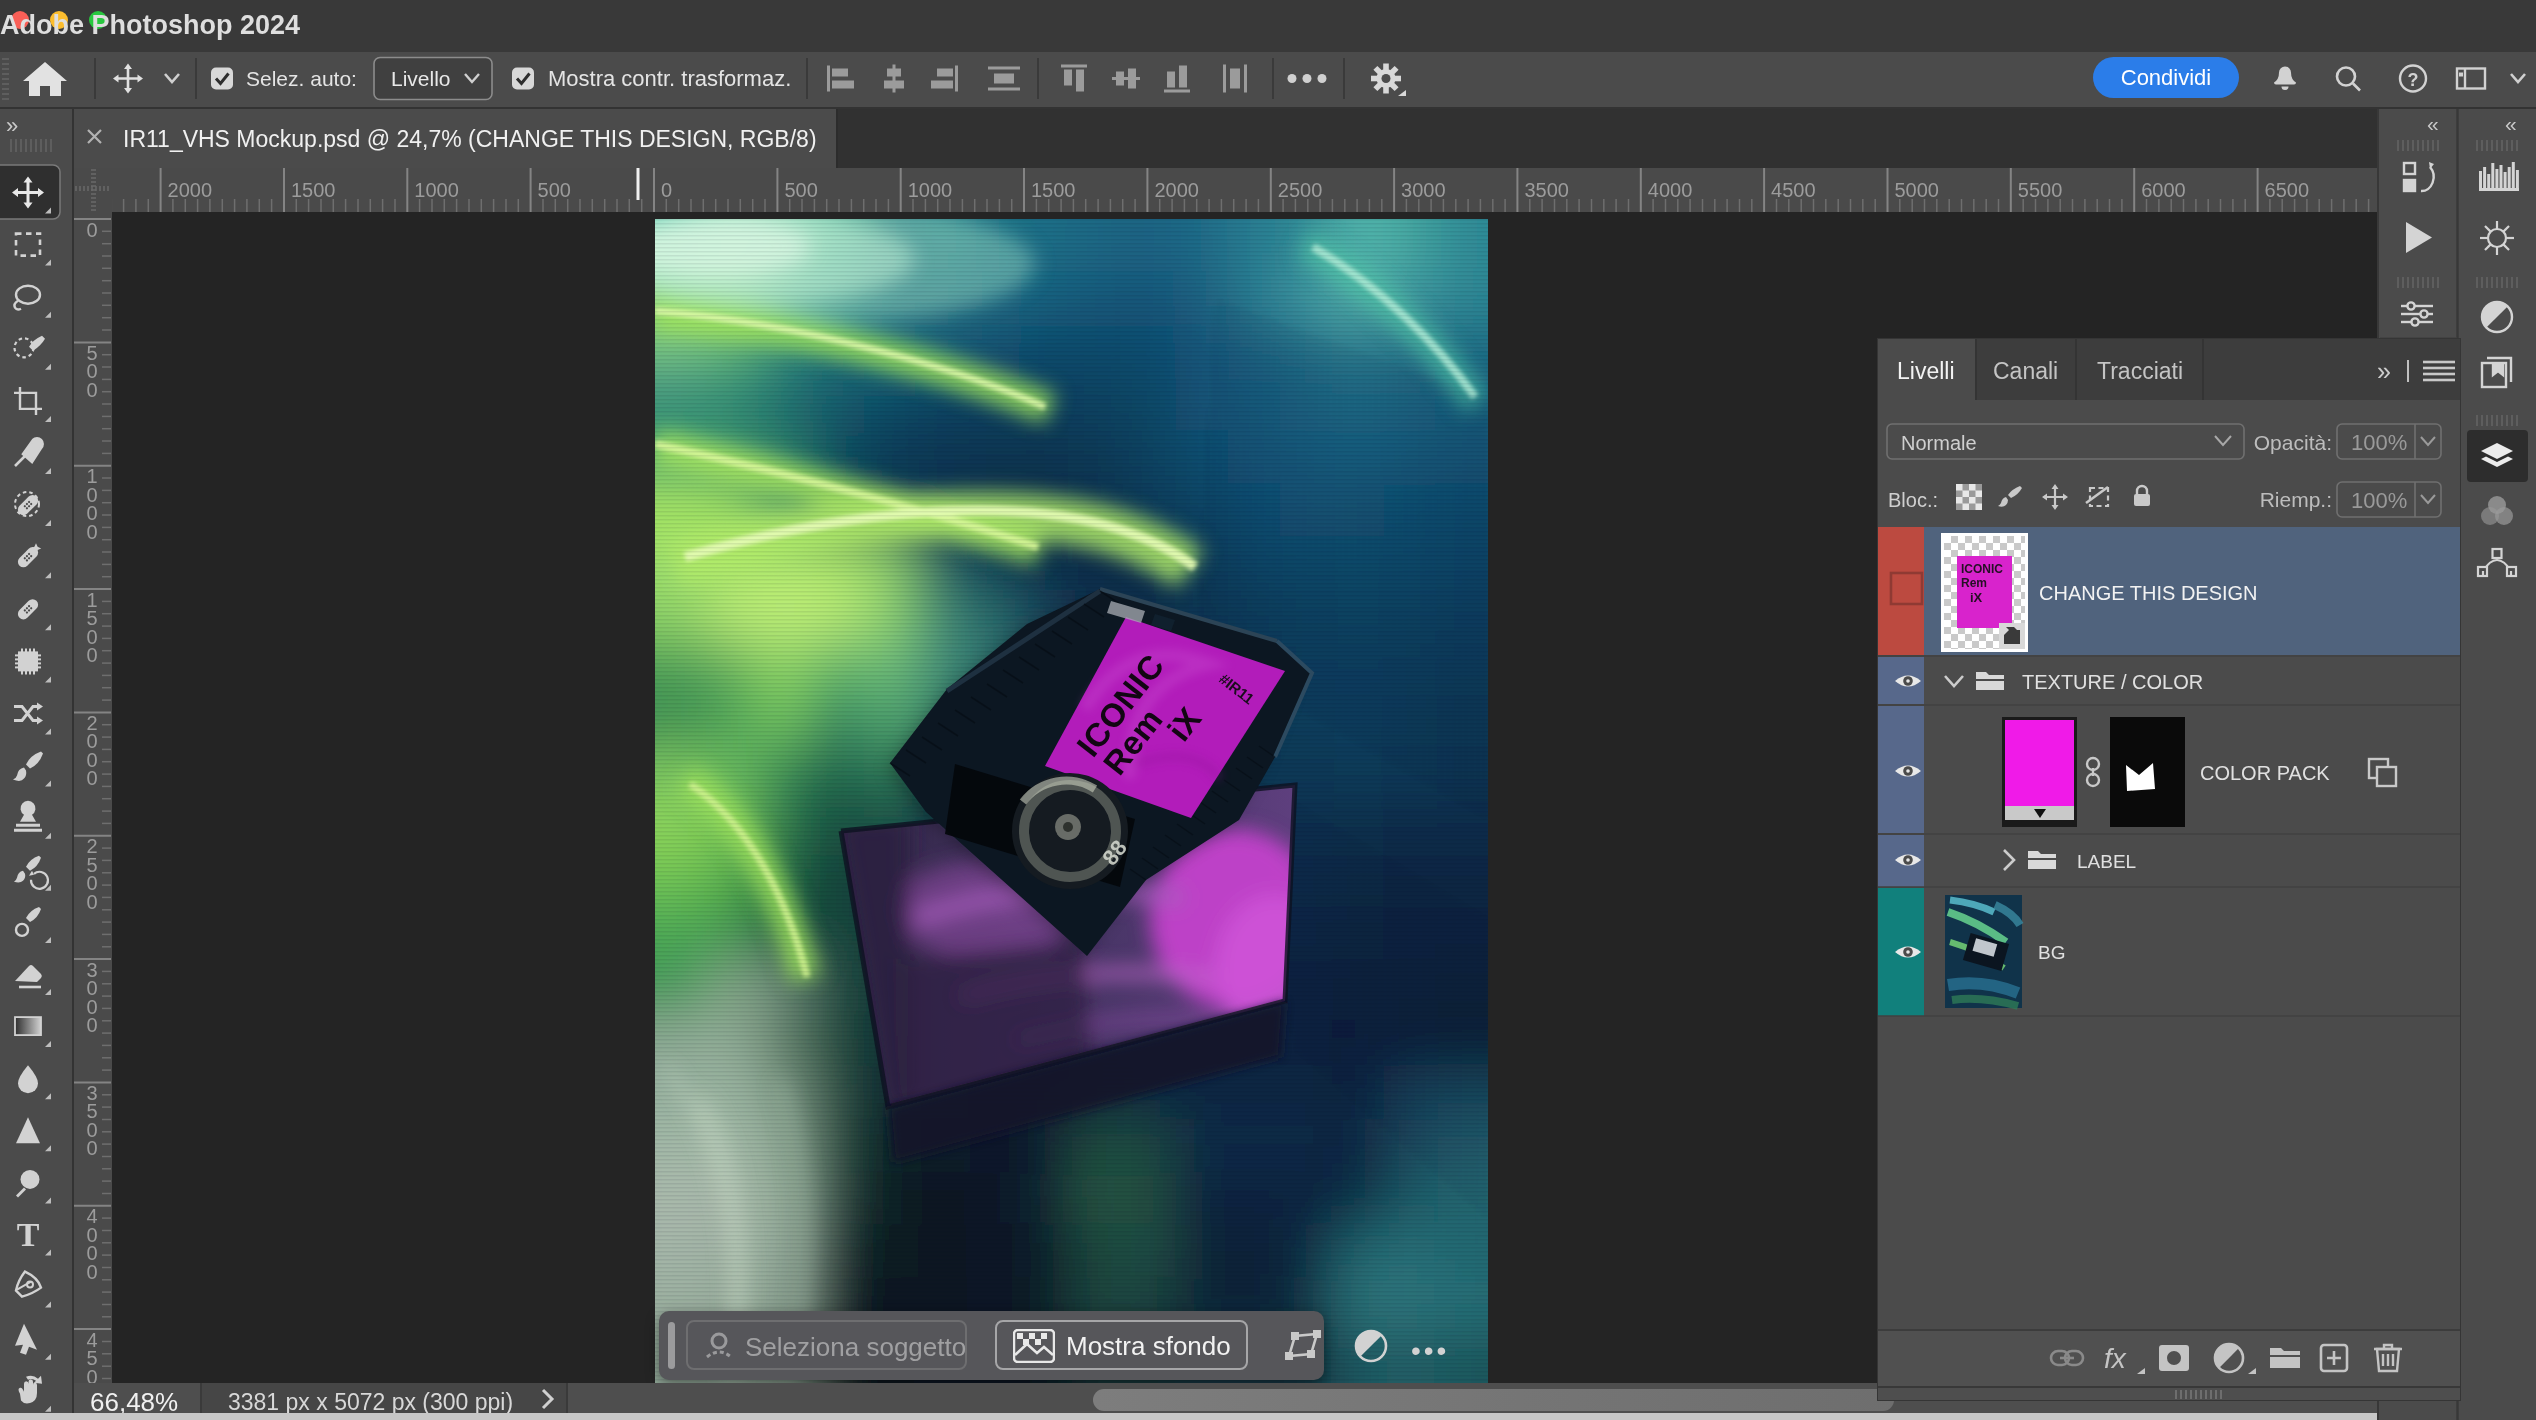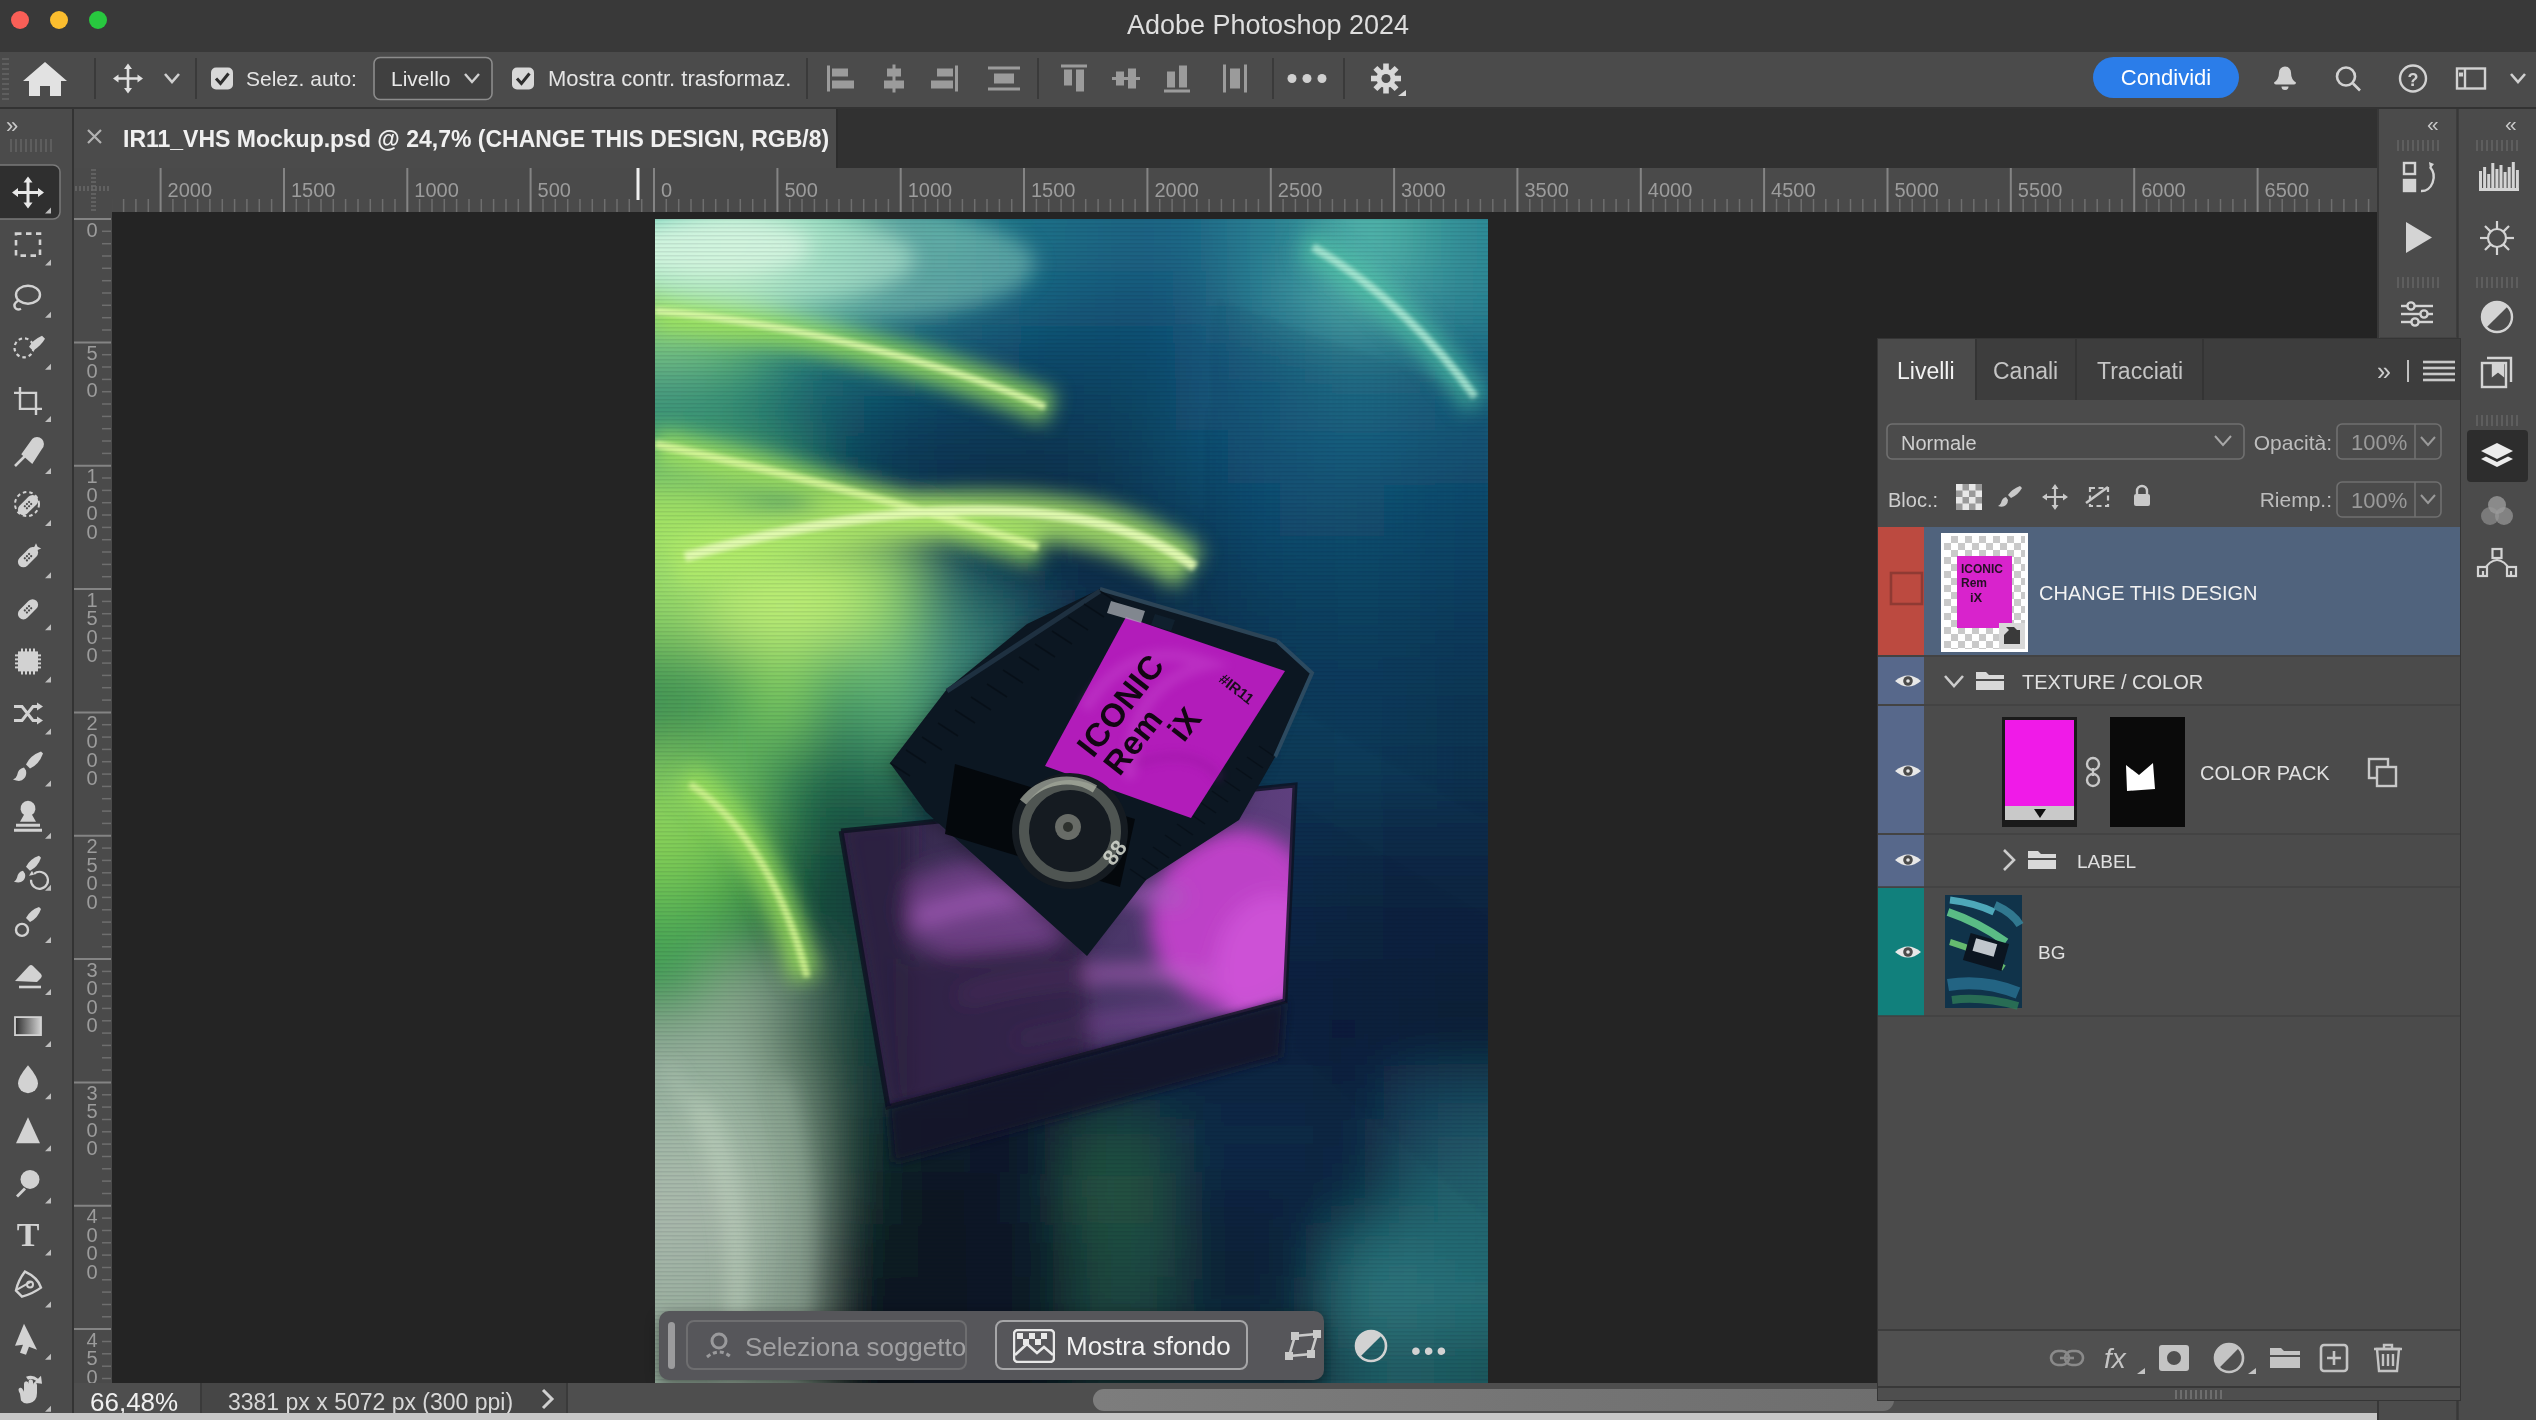--- a/index.html
+++ b/index.html
@@ -8,7 +8,7 @@
 <div class="abs" style="left:11px;top:11px;width:18px;height:18px;border-radius:50%;background:#f95f57"></div>
 <div class="abs" style="left:50px;top:11px;width:18px;height:18px;border-radius:50%;background:#fbbd2e"></div>
 <div class="abs" style="left:89px;top:11px;width:18px;height:18px;border-radius:50%;background:#28c83f"></div>
-<div class="abs" style="left:0;top:10px;width:2536px;text-align:center;font-size:27px;font-weight:normal;color:#dedede">Adobe Photoshop 2024</div>
+<div class="abs" style="left:0;top:10px;width:2536px;font-size:27px;font-weight:bold;color:#dedede">Adobe Photoshop 2024</div>
 <div class="abs" style="left:0;top:52px;width:2536px;height:57px;background:#4b4b4b;border-bottom:2px solid #333"></div>
 <svg width="2536" height="57" viewBox="0 52 2536 57" style="position:absolute;left:0;top:52px" font-family="Liberation Sans">
     <g stroke="#5e5e5e" stroke-width="2">

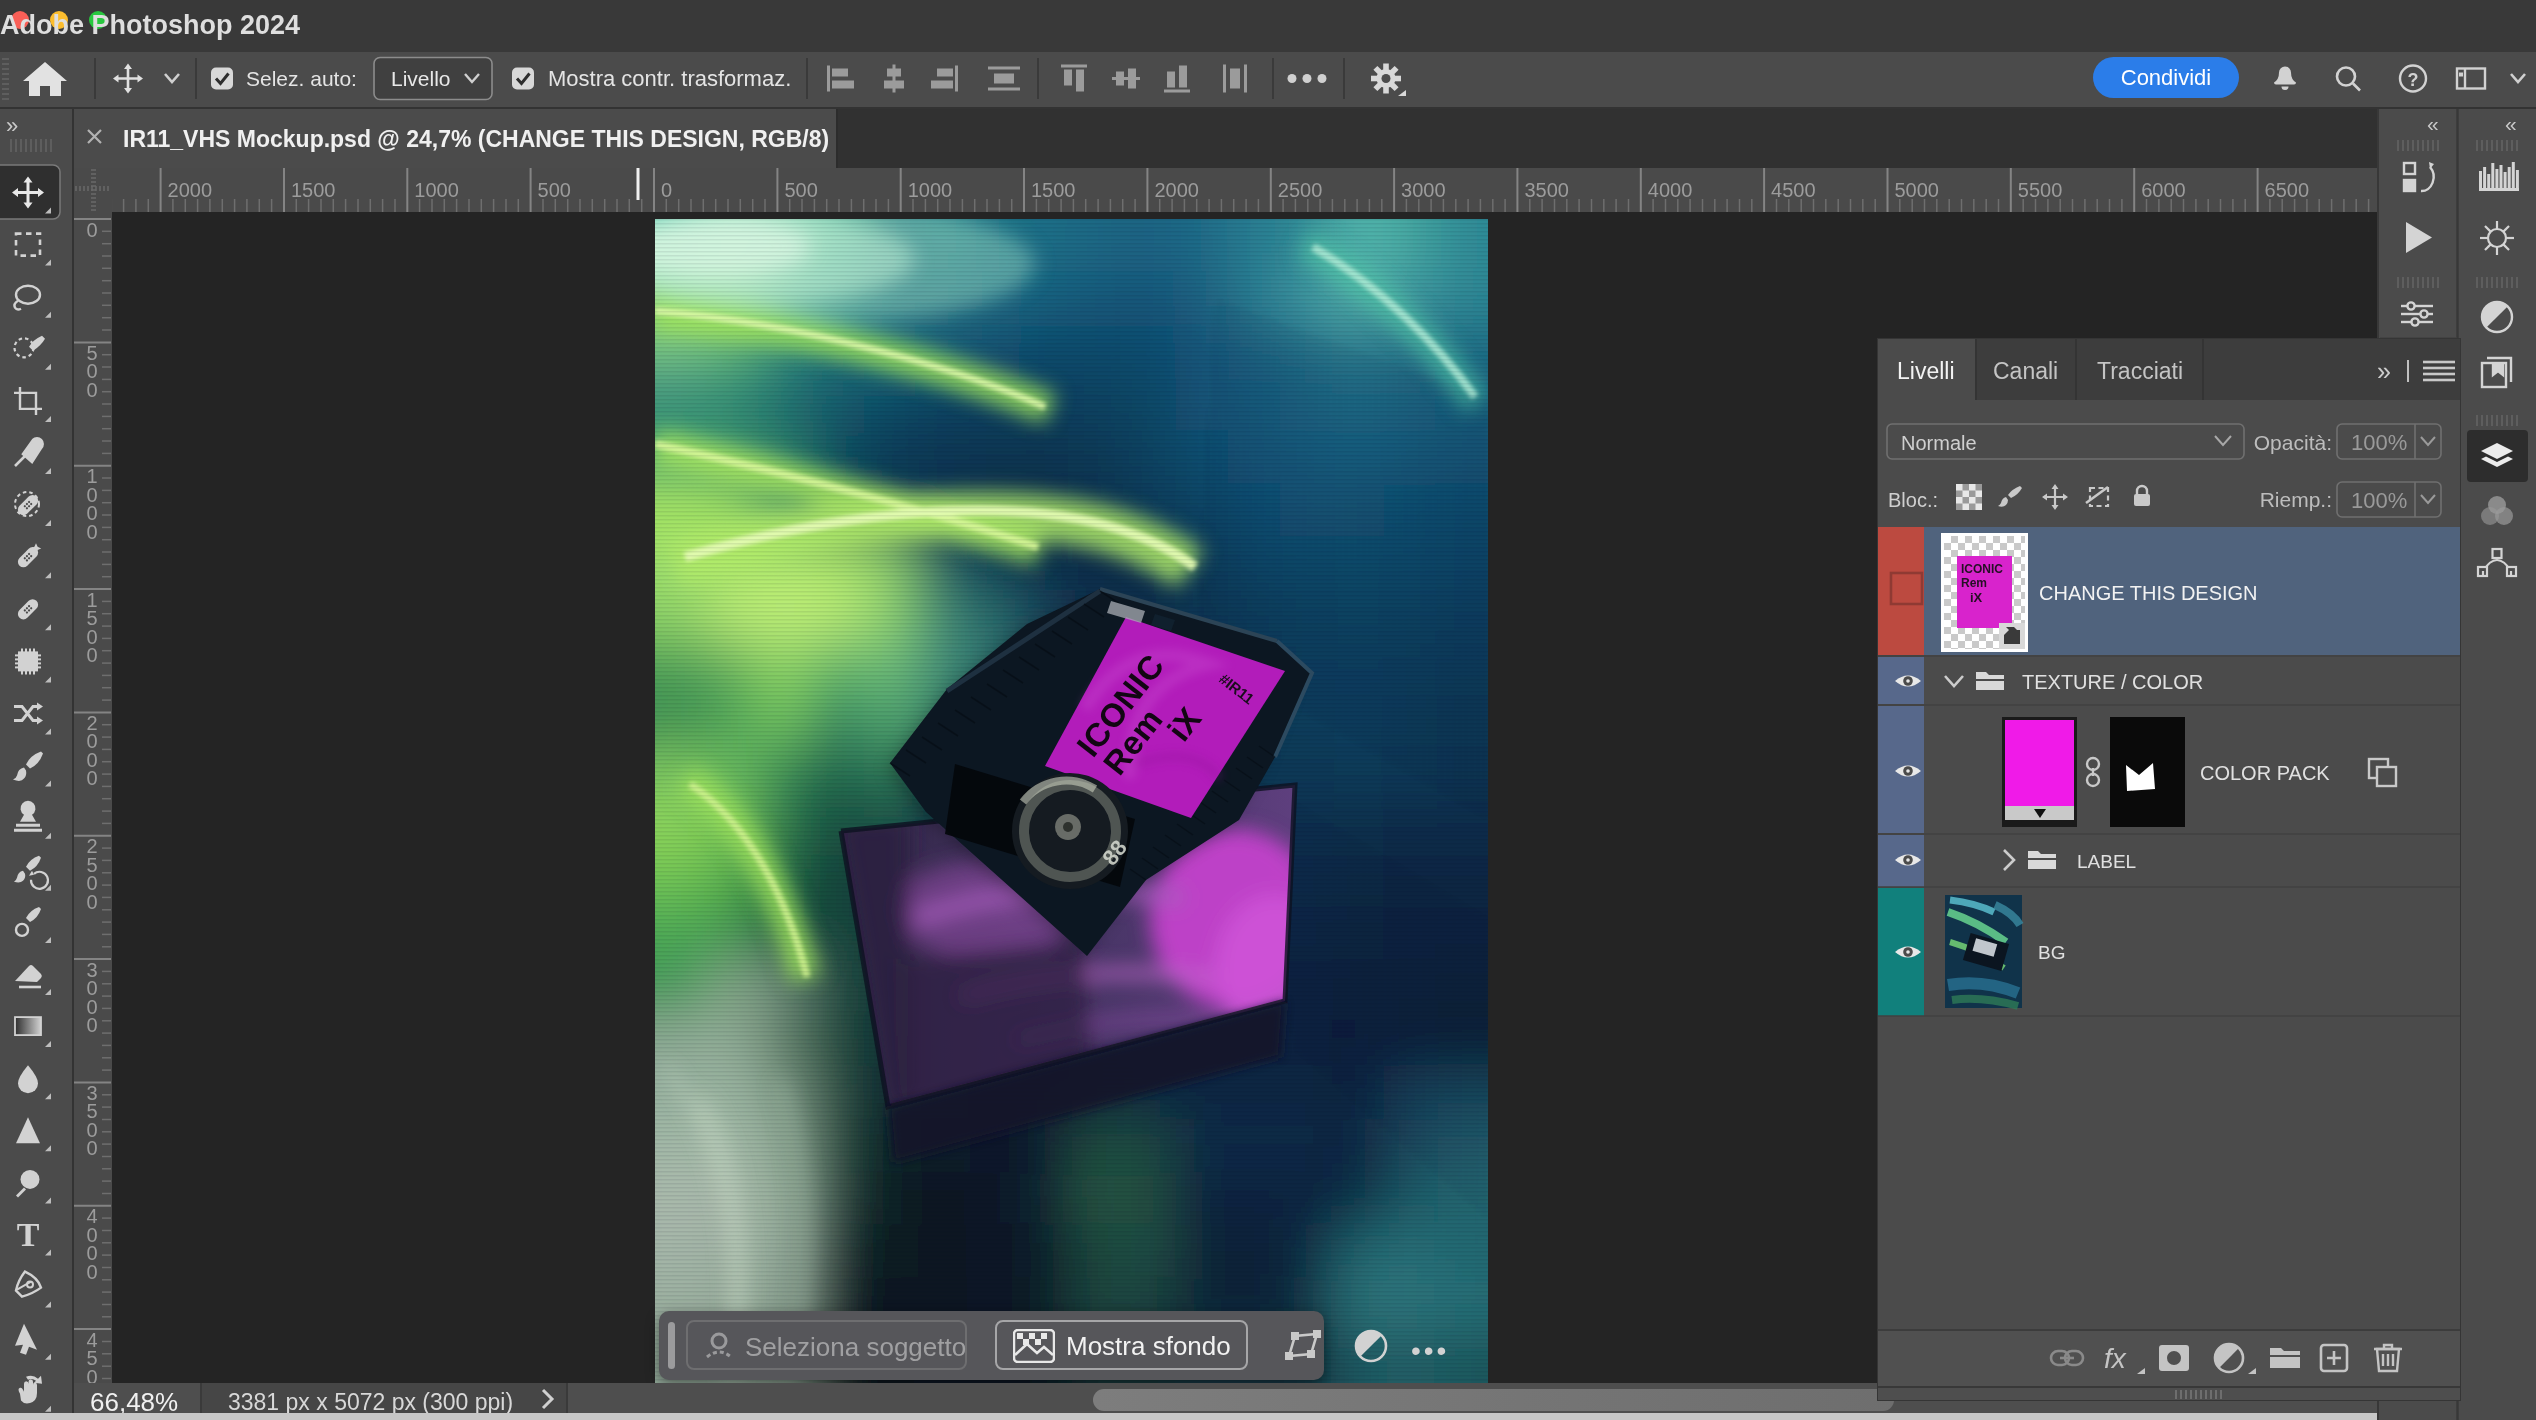--- a/index.html
+++ b/index.html
@@ -127,7 +127,7 @@
 <svg class="abs" width="40" height="40" viewBox="0 0 40 40" style="left:84px;top:126px">
     <path d="M4,4 L17,17 M17,4 L4,17" stroke="#b2b2b2" stroke-width="2.2"></path>
   </svg>
-<div class="abs" style="left:123px;top:126px;font-size:23px;font-weight:bold;color:#f0f0f0">IR11_VHS Mockup.psd @ 24,7% (CHANGE THIS DESIGN, RGB/8)</div>
+<div class="abs" style="left:123px;top:126px;font-size:23px;font-weight:normal;color:#f0f0f0">IR11_VHS Mockup.psd @ 24,7% (CHANGE THIS DESIGN, RGB/8)</div>
 <div class="abs" style="left:74px;top:168px;width:2307px;height:44px;background:#4a4a4a"></div>
 <svg class="abs" width="2307" height="44" viewBox="74 168 2307 44" style="left:74px;top:168px" font-family="Liberation Sans">
     <line x1="74.3" y1="199" x2="74.3" y2="212" stroke="#6e6e6e" stroke-width="1.5"></line>

